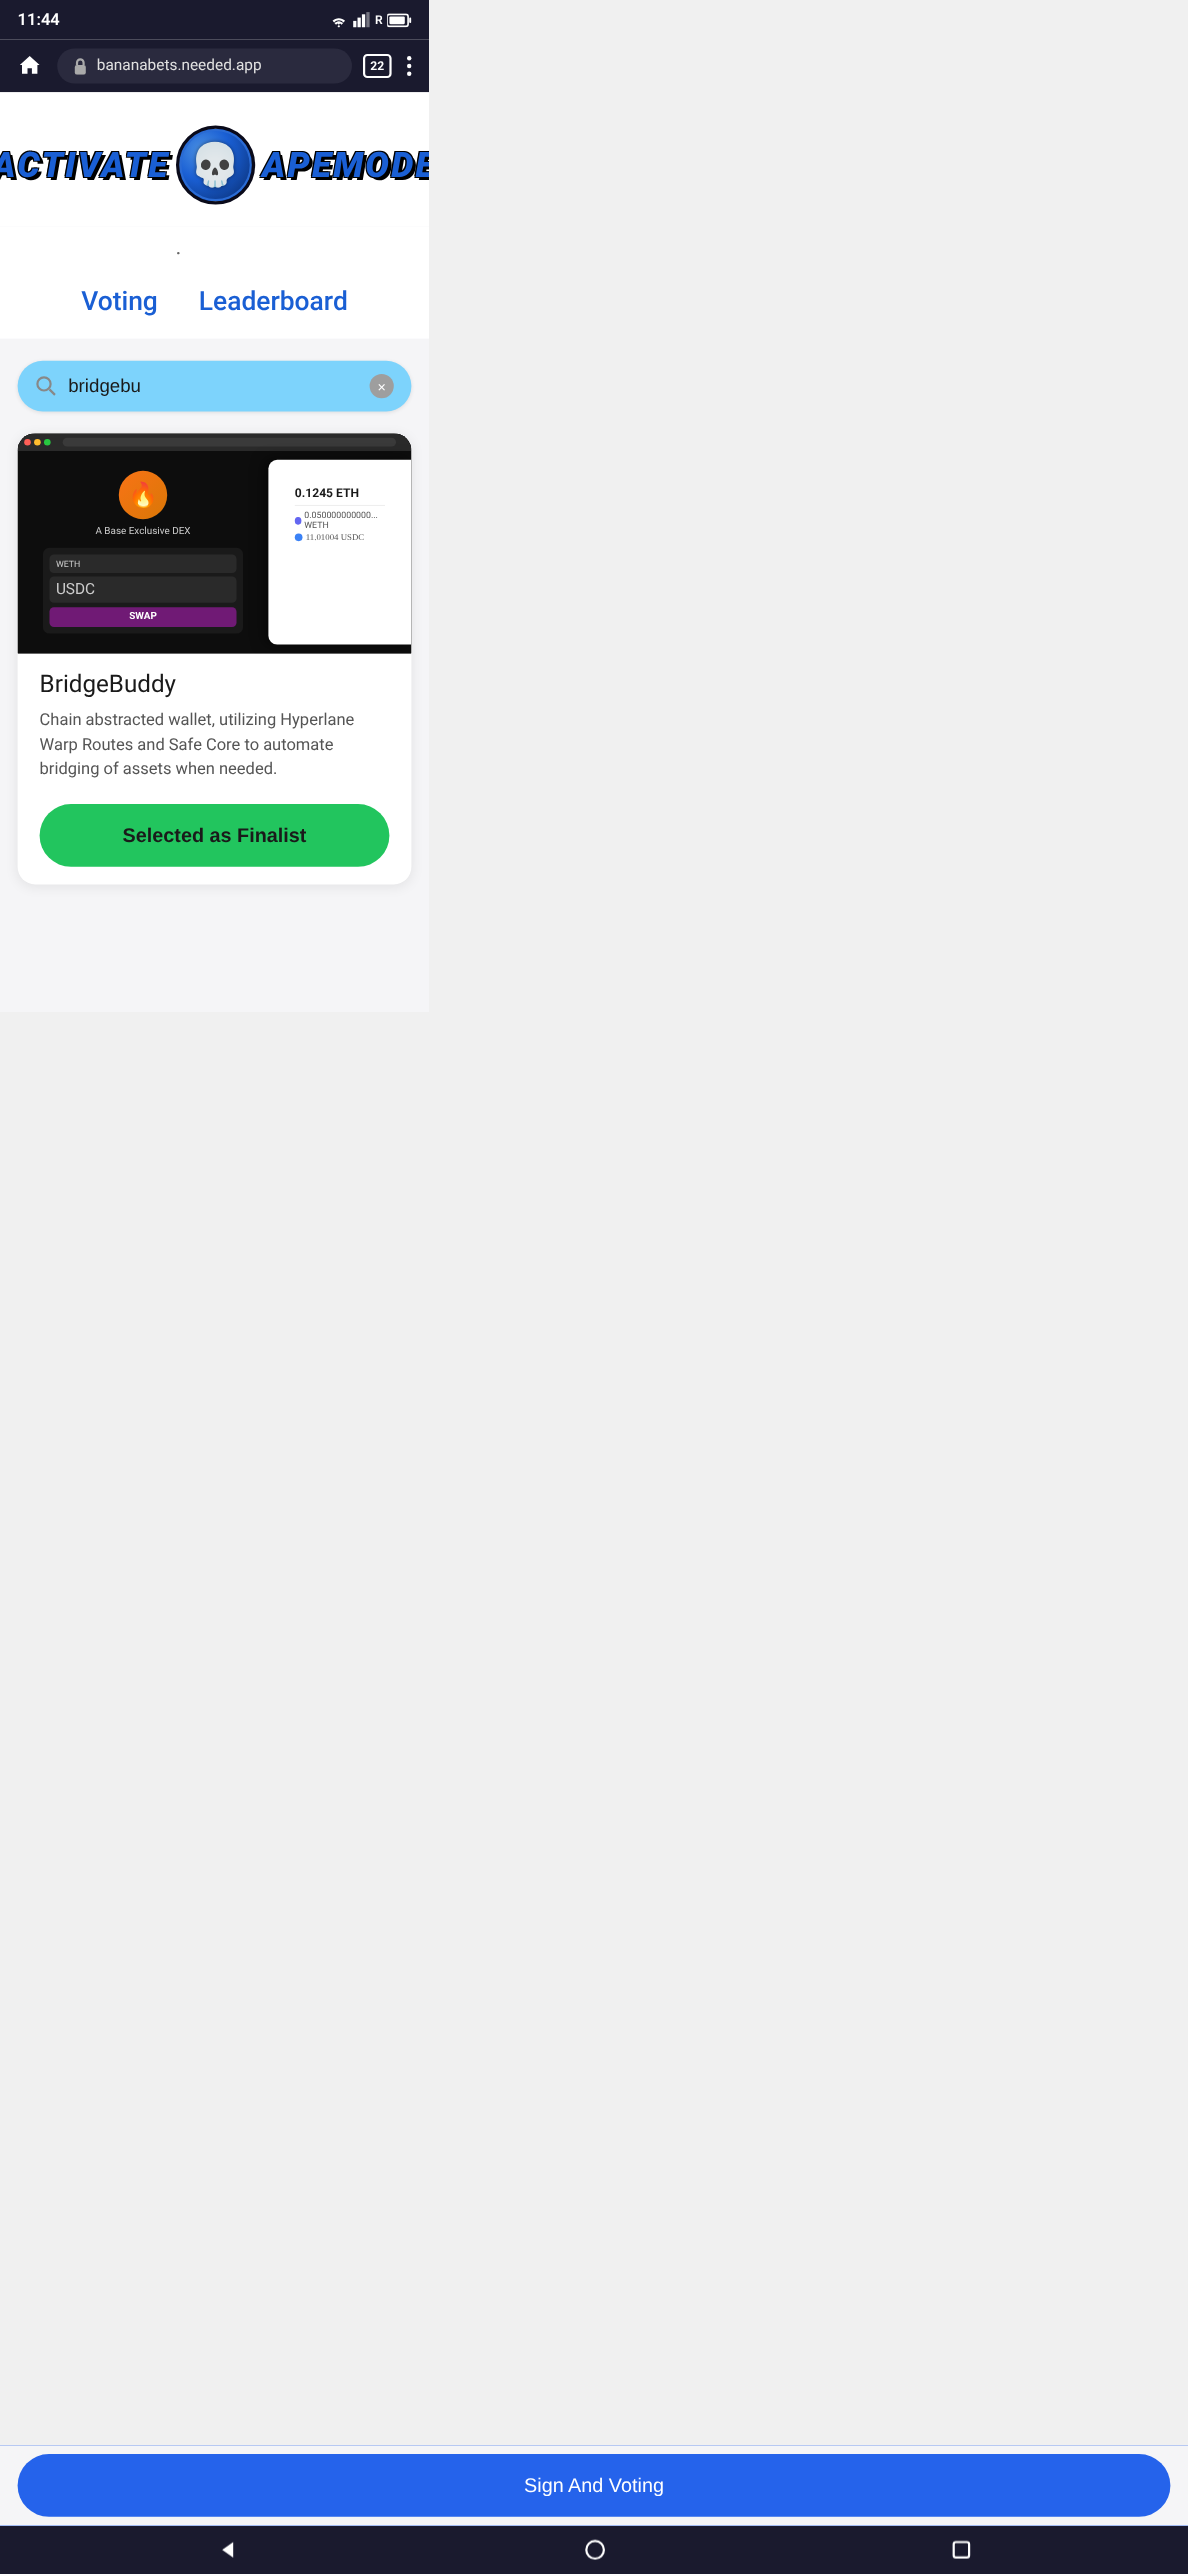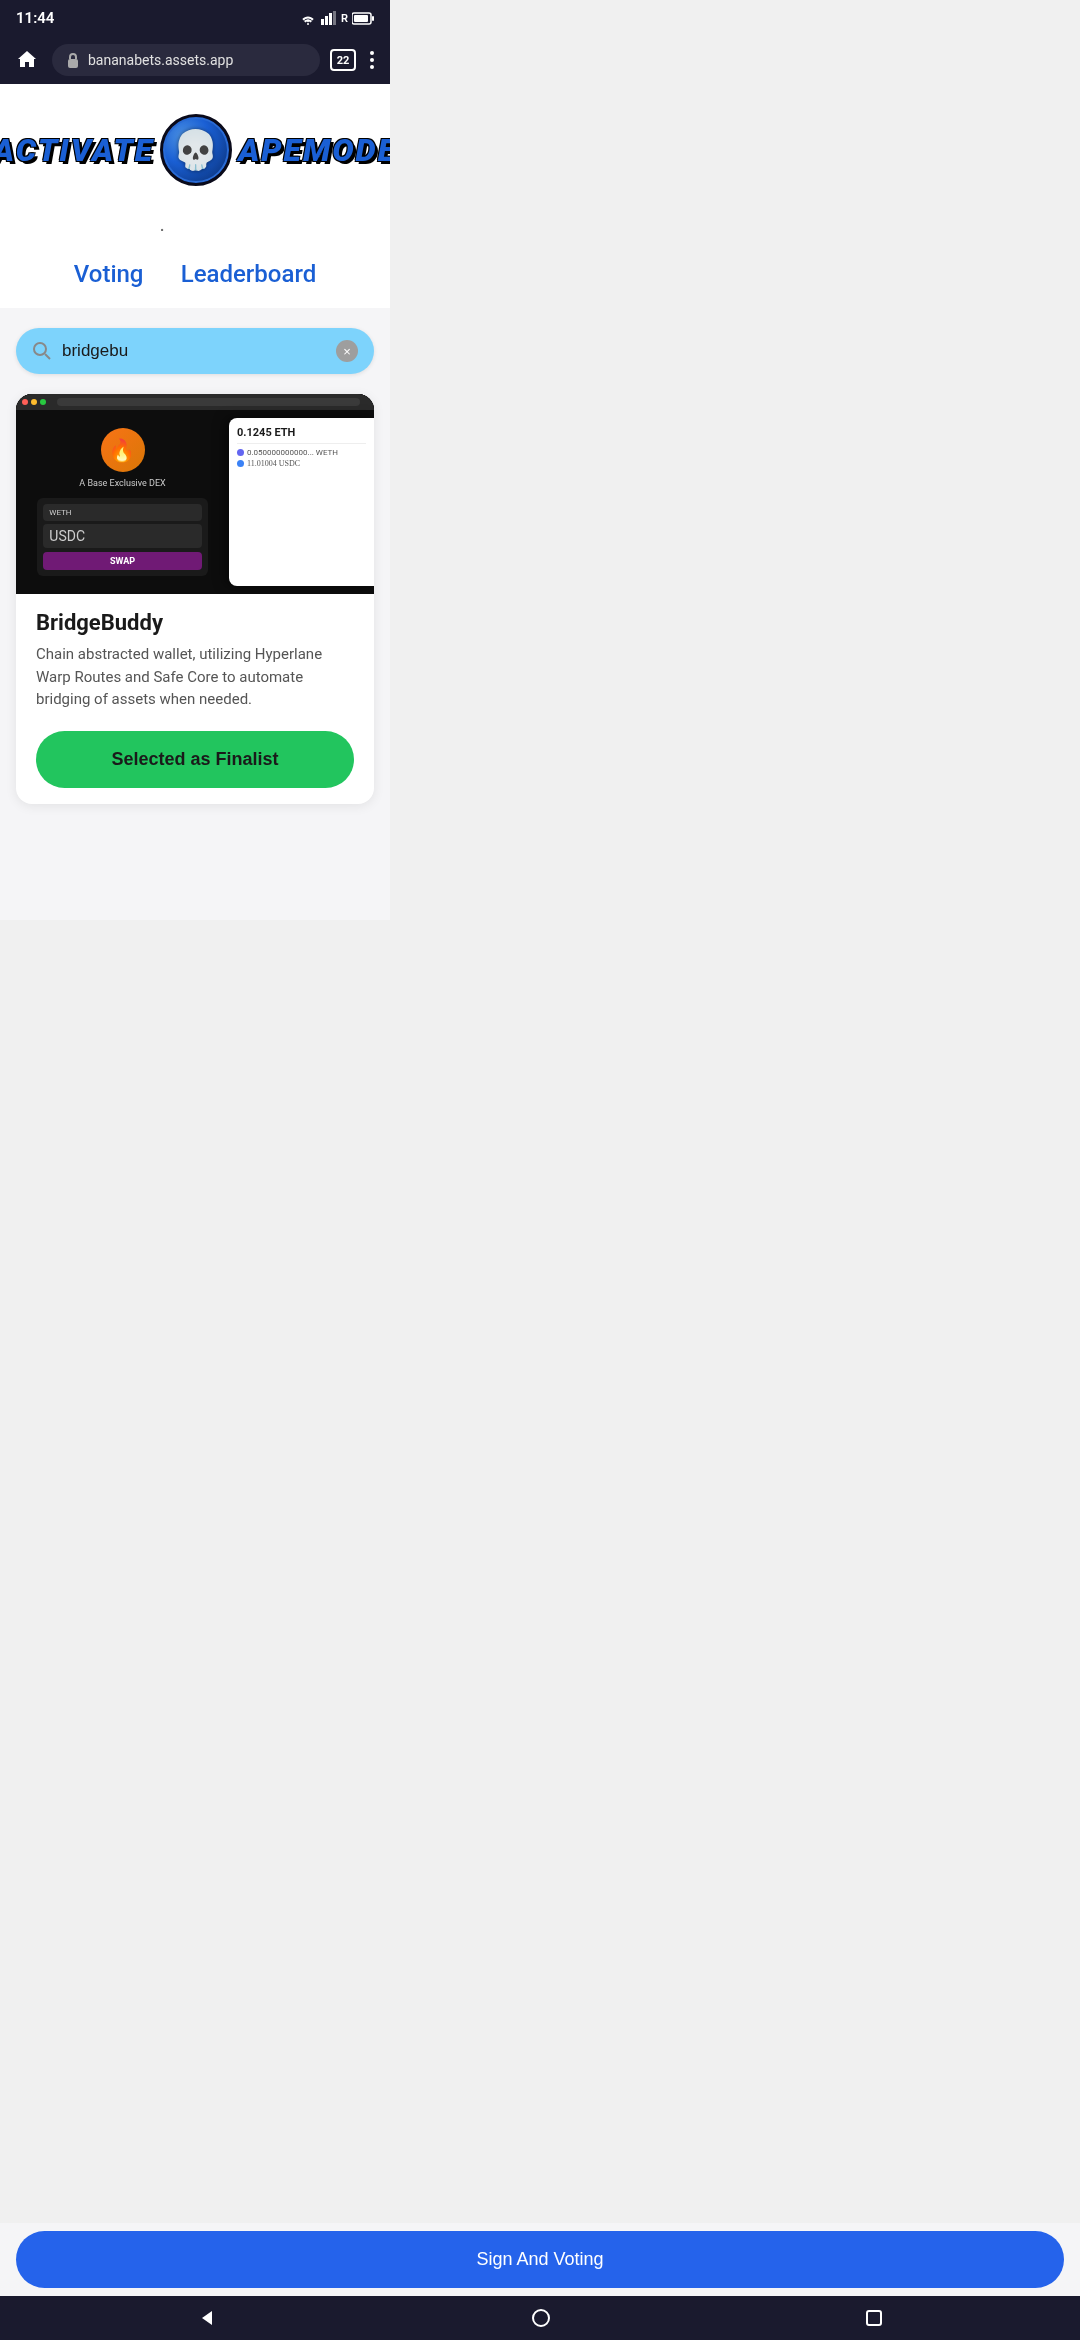--- a/index.html
+++ b/index.html
@@ -377,7 +377,7 @@
       <rect x="2" y="7" width="10" height="9" rx="2" fill="#aaa"></rect>
       <path d="M4 7V5a3 3 0 016 0v2" stroke="#aaa" stroke-width="2" fill="none"></path>
     </svg>
-    <span class="browser-url-text">bananabets.assets.app</span>
+    <span class="browser-url-text">bananabets.needed.app</span>
   </div>
   <div class="browser-tabs-btn">22</div>
   <button class="browser-menu-btn">

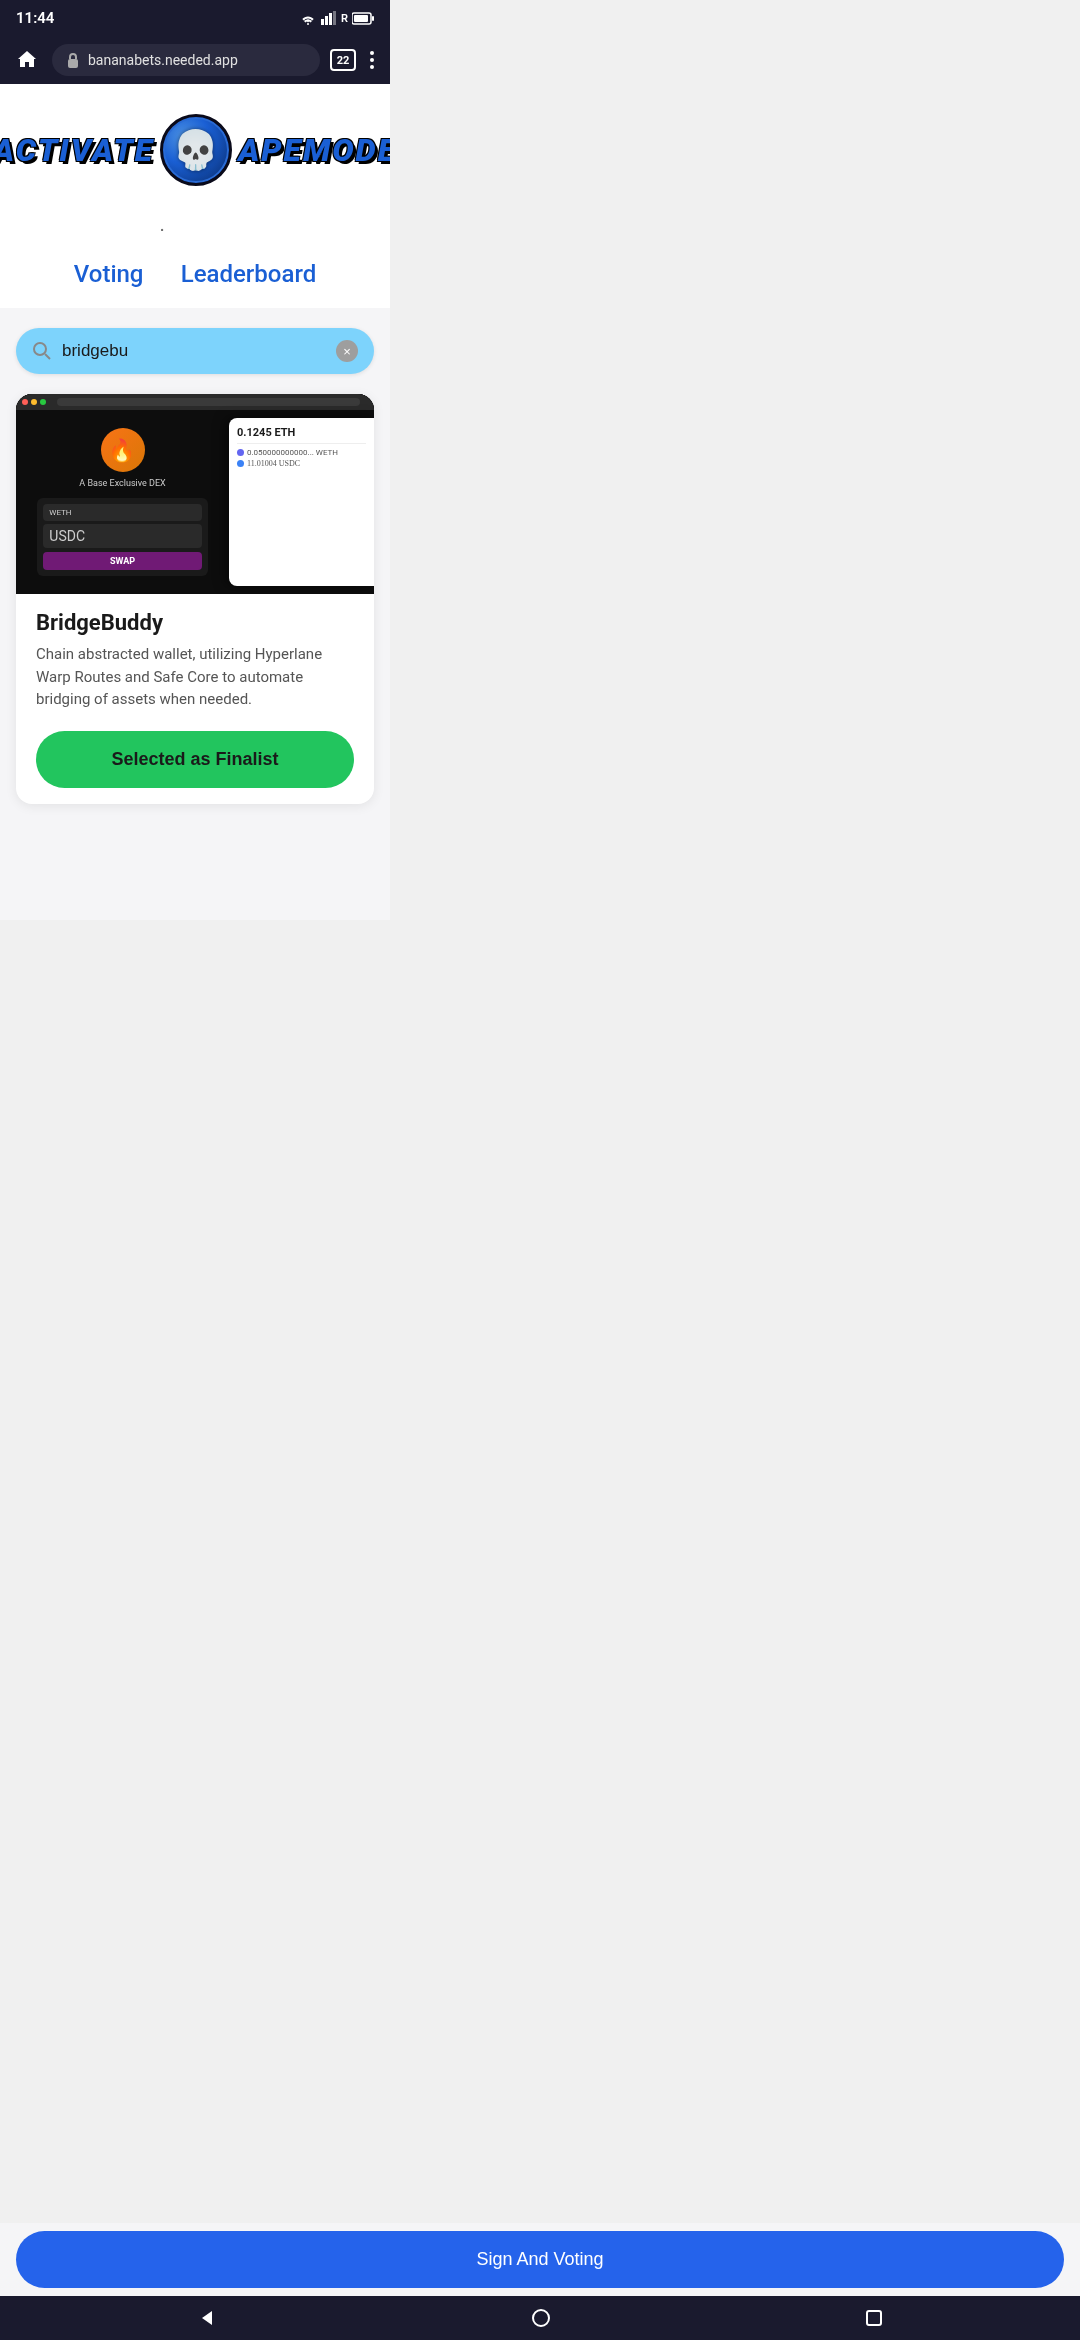--- a/index.html
+++ b/index.html
@@ -446,7 +446,7 @@
                 </div>
               </div>
 
-              <div style="width:145px;background:white;border-radius:8px 0 0 8px;padding:8px;margin:8px 0 8px 0;box-shadow:-4px 0 12px rgba(0,0,0,0.5);">
+              <div style="width:130px;background:white;border-radius:8px 0 0 8px;padding:24px;margin:8px 0 8px 0;box-shadow:-4px 0 12px rgba(0,0,0,0.5);">
                 <div style="font-size:11px;font-weight:700;color:#1a1a1a;border-bottom:1px solid #eee;padding-bottom:4px;margin-bottom:4px;">0.1245 ETH</div>
                 <div style="font-size:8px;color:#555;margin-bottom:2px;display:flex;align-items:center;gap:3px;">
                   <div style="width:7px;height:7px;border-radius:50%;background:#6366f1;"></div>

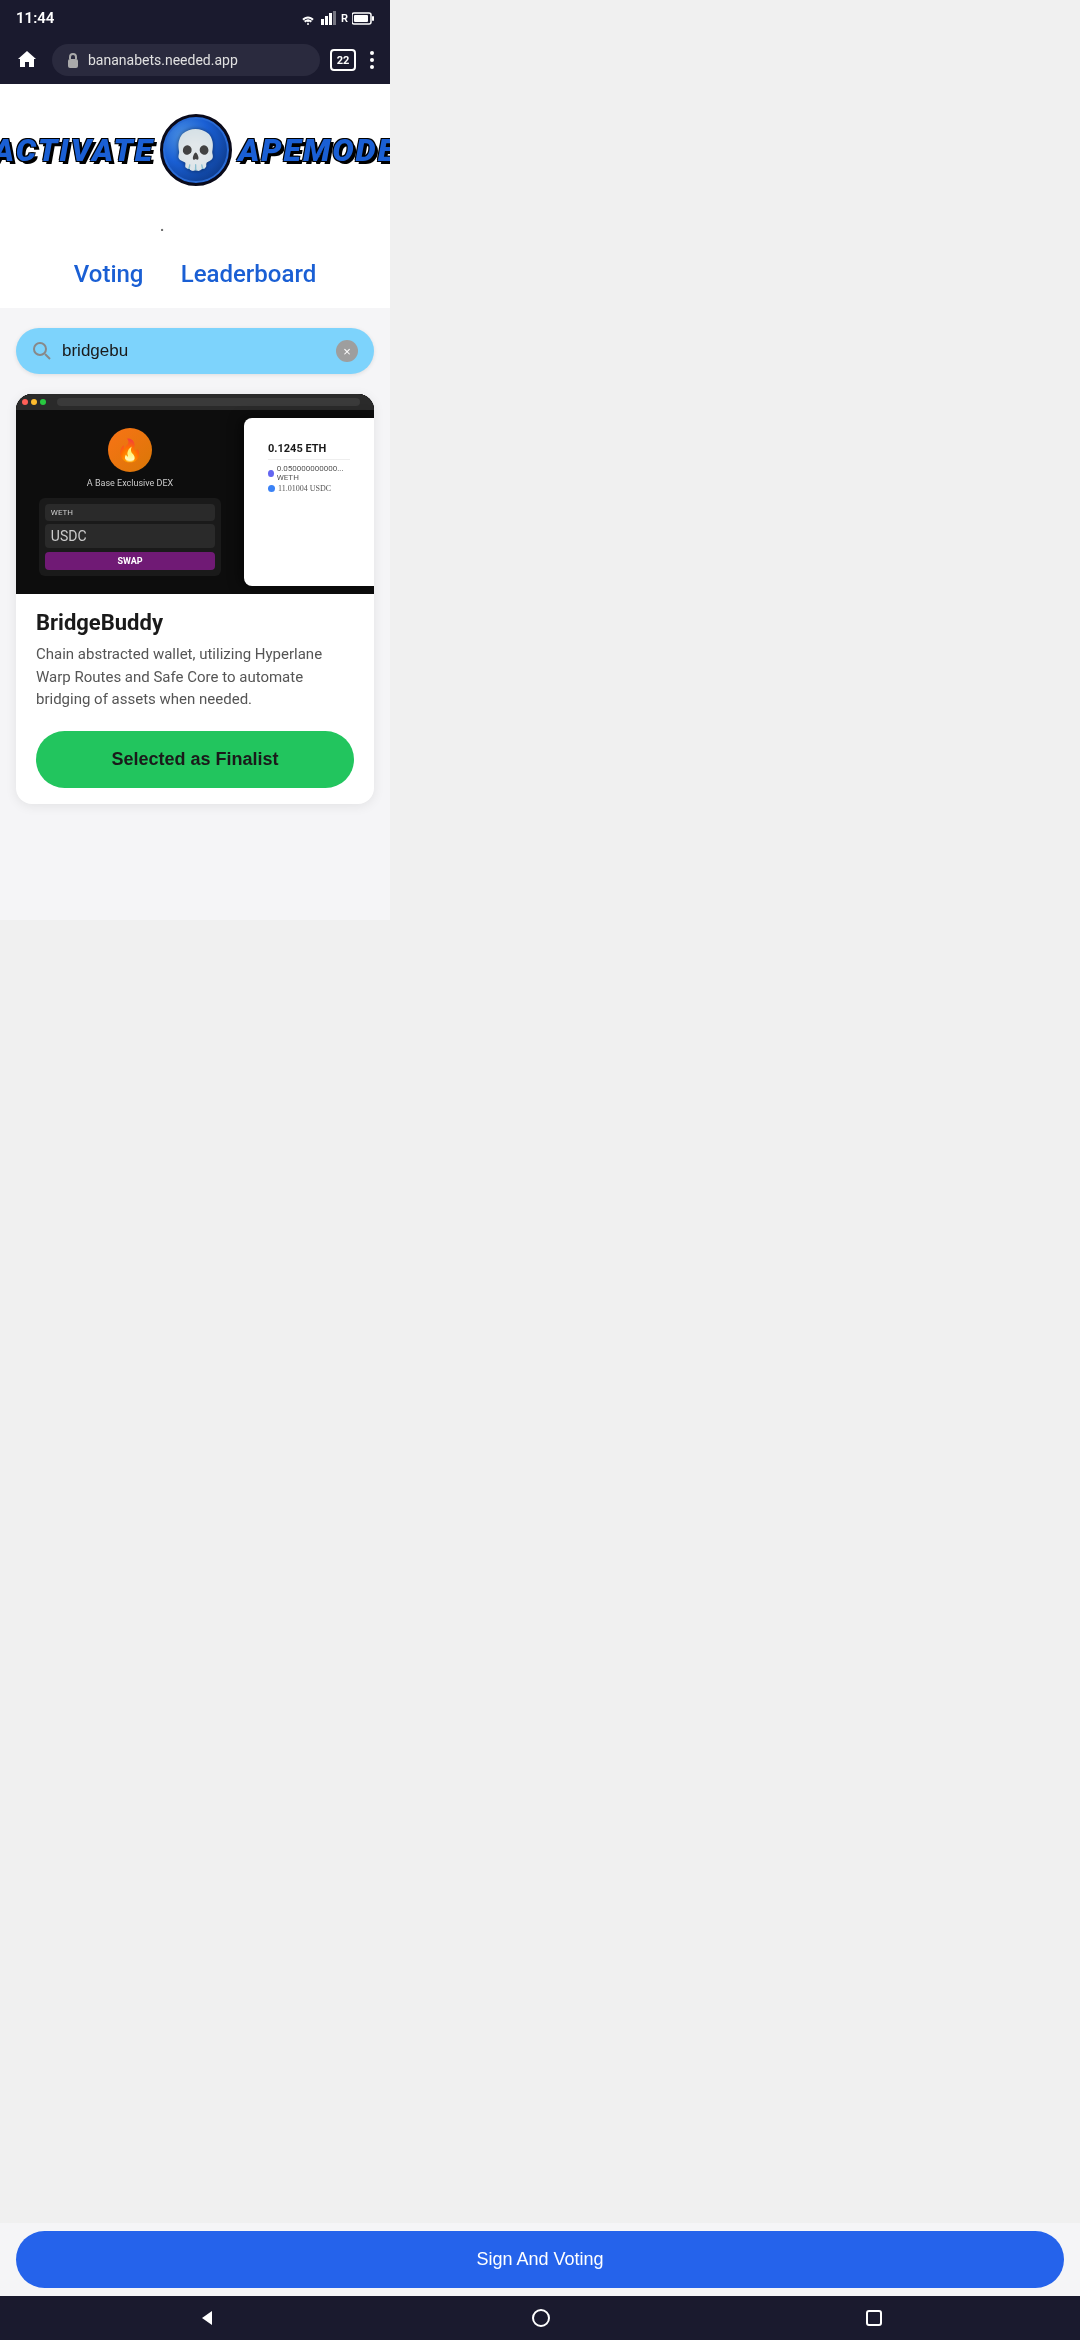--- a/index.html
+++ b/index.html
@@ -246,7 +246,7 @@
 
     .card-title {
       font-size: 22px;
-      font-weight: 700;
+      font-weight: 400;
       color: #1a1a1a;
       margin-bottom: 8px;
     }

